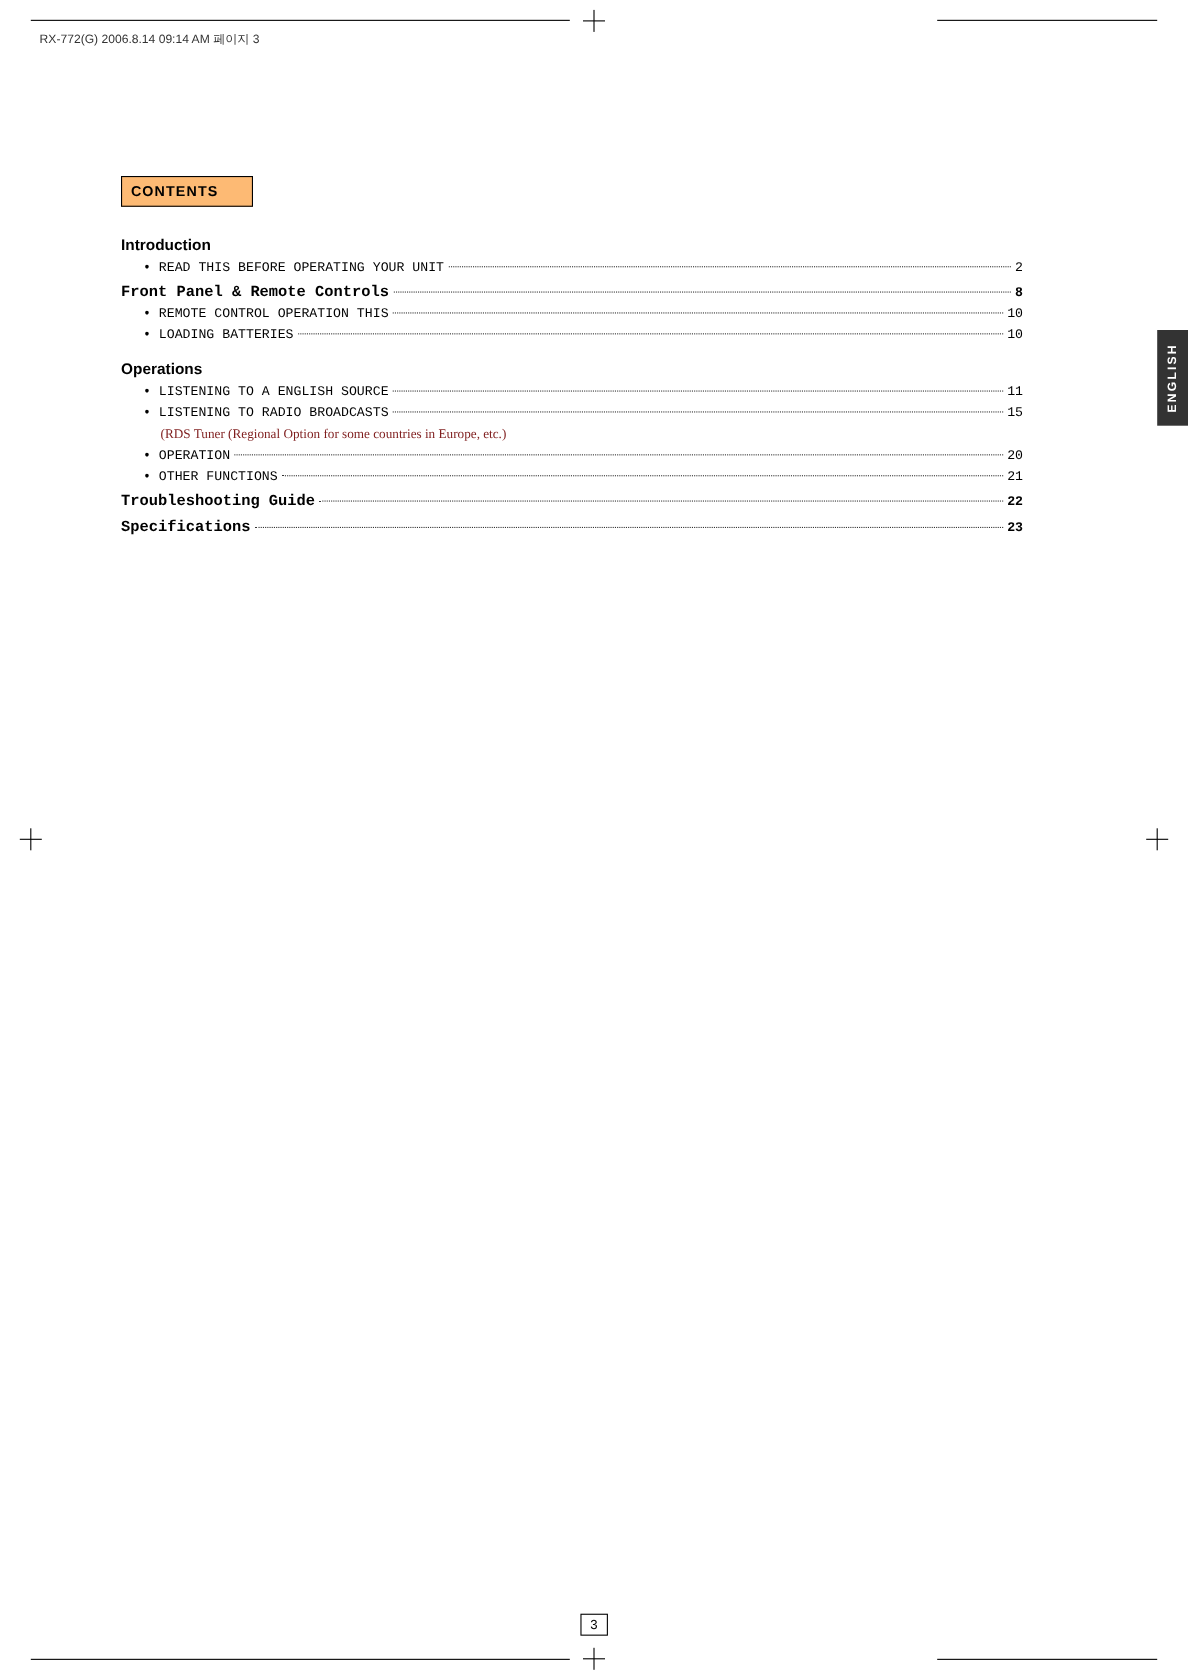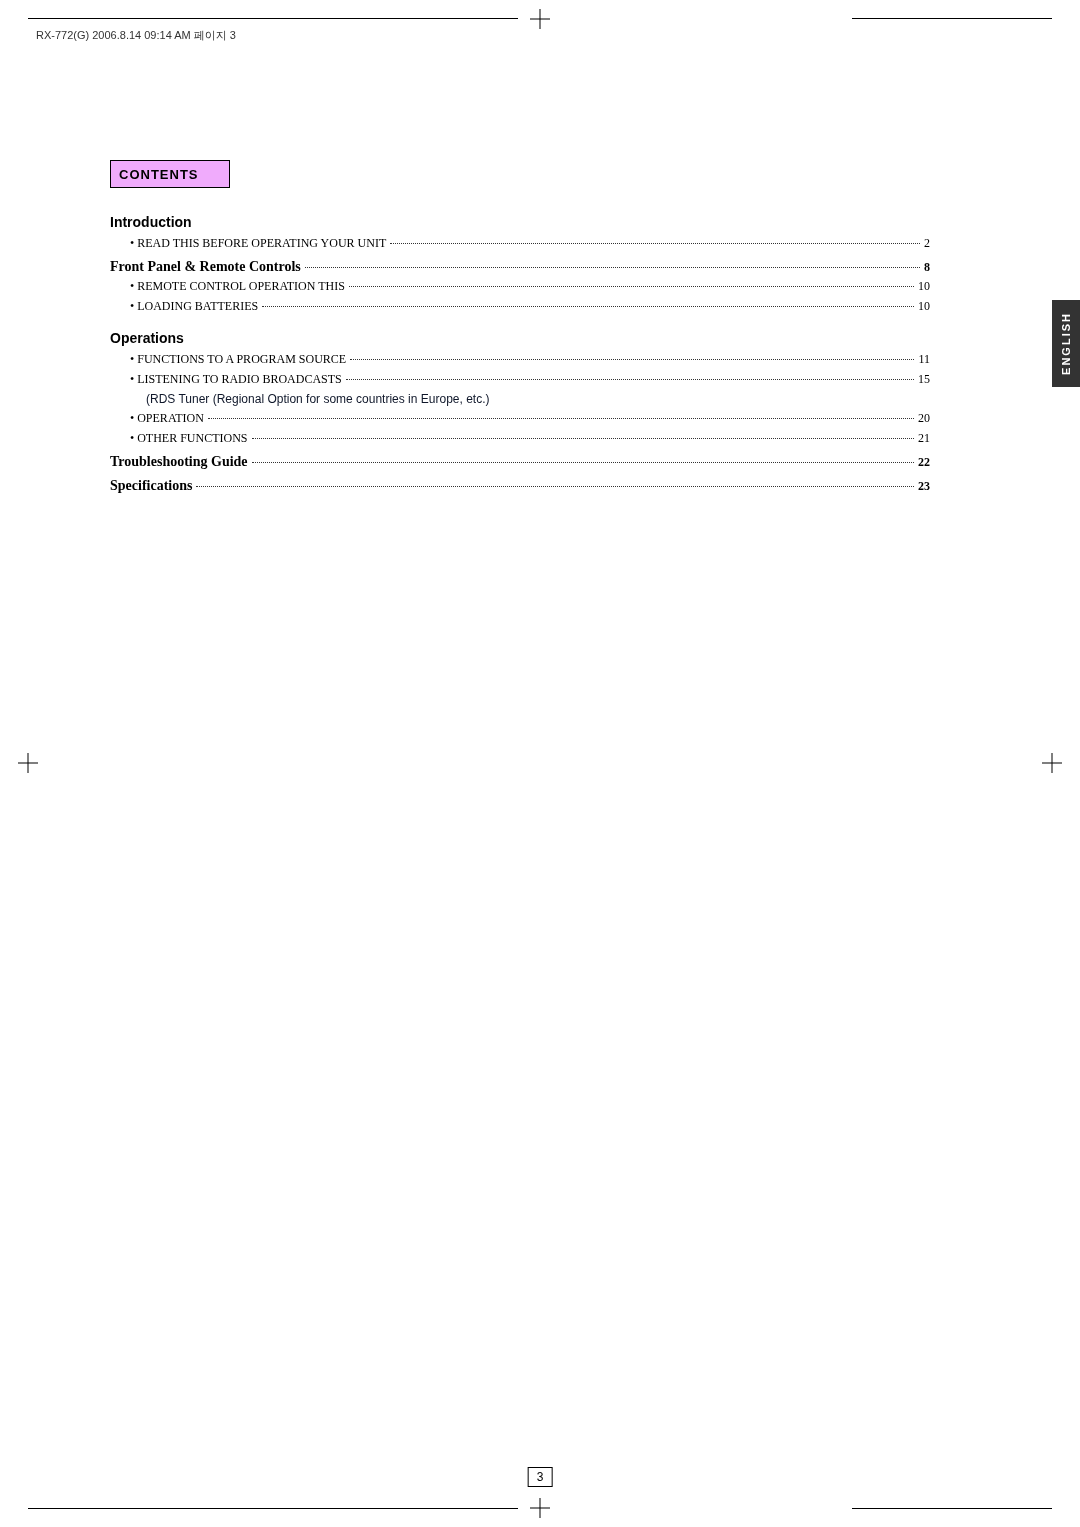--- a/index.html
+++ b/index.html
@@ -154,7 +154,7 @@
       border: 1px solid #000;
       padding: 4px 30px 4px 8px;
       margin-bottom: 16px;
-      background: #f0abfc;
+      background: #fdba74;
     }
     .contents-box-title {
       font-size: 13px;

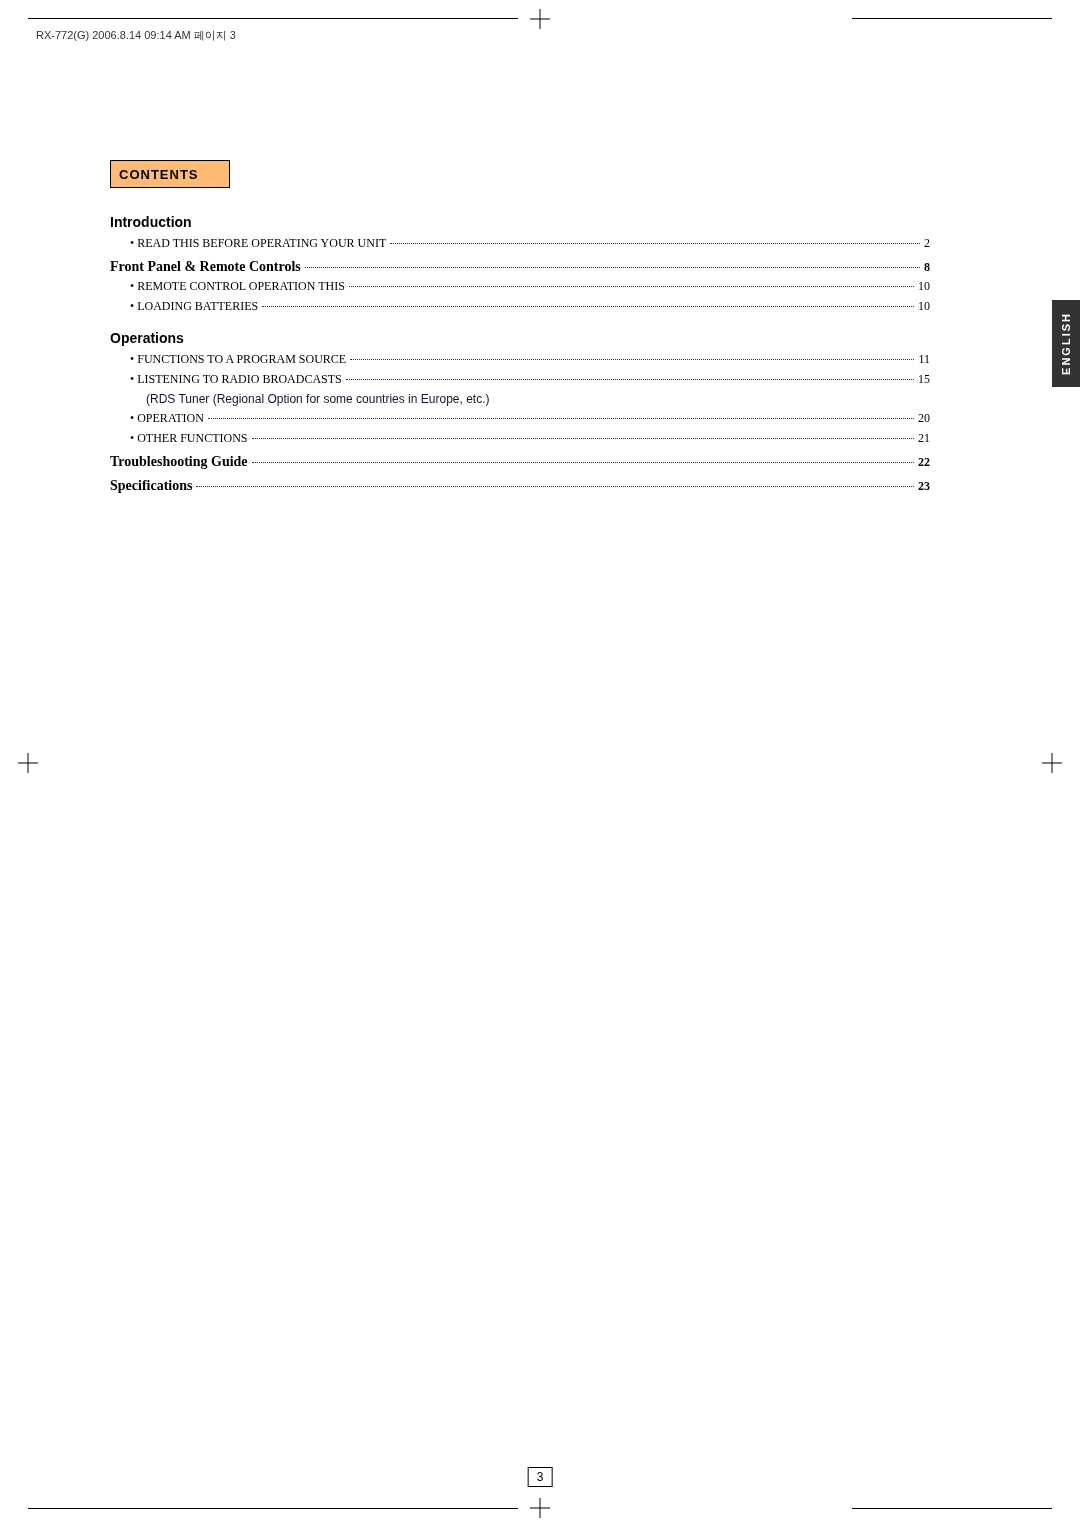--- a/index.html
+++ b/index.html
@@ -178,7 +178,7 @@
       align-items: baseline;
       margin-bottom: 5px;
       font-size: 12px;
-      font-family: Liberation Serif, serif;
+      font-family: Liberation Mono, monospace;
     }
 
     .toc-entry.bold-entry {

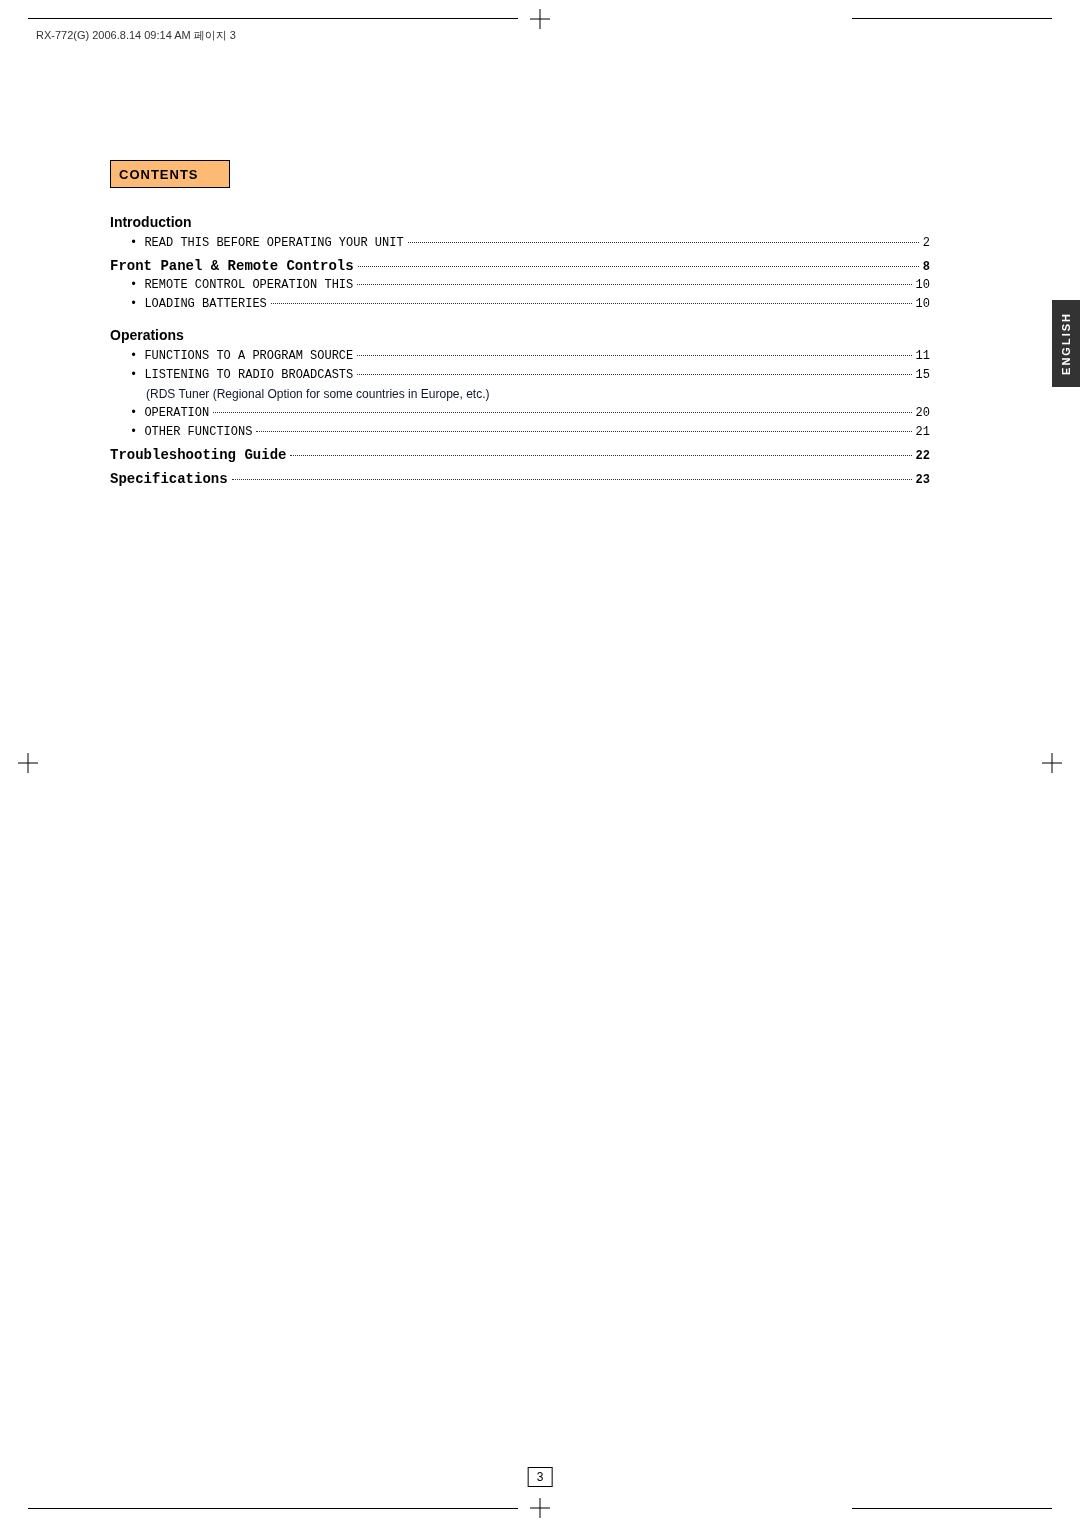--- a/index.html
+++ b/index.html
@@ -300,7 +300,7 @@
 
     
     <div class="toc-entry toc-sub-indent">
-      <span class="toc-label">• FUNCTIONS TO A PROGRAM SOURCE</span>
+      <span class="toc-label">• LISTENING TO A ENGLISH SOURCE</span>
       <span class="toc-dots"></span>
       <span class="toc-page">11</span>
     </div>

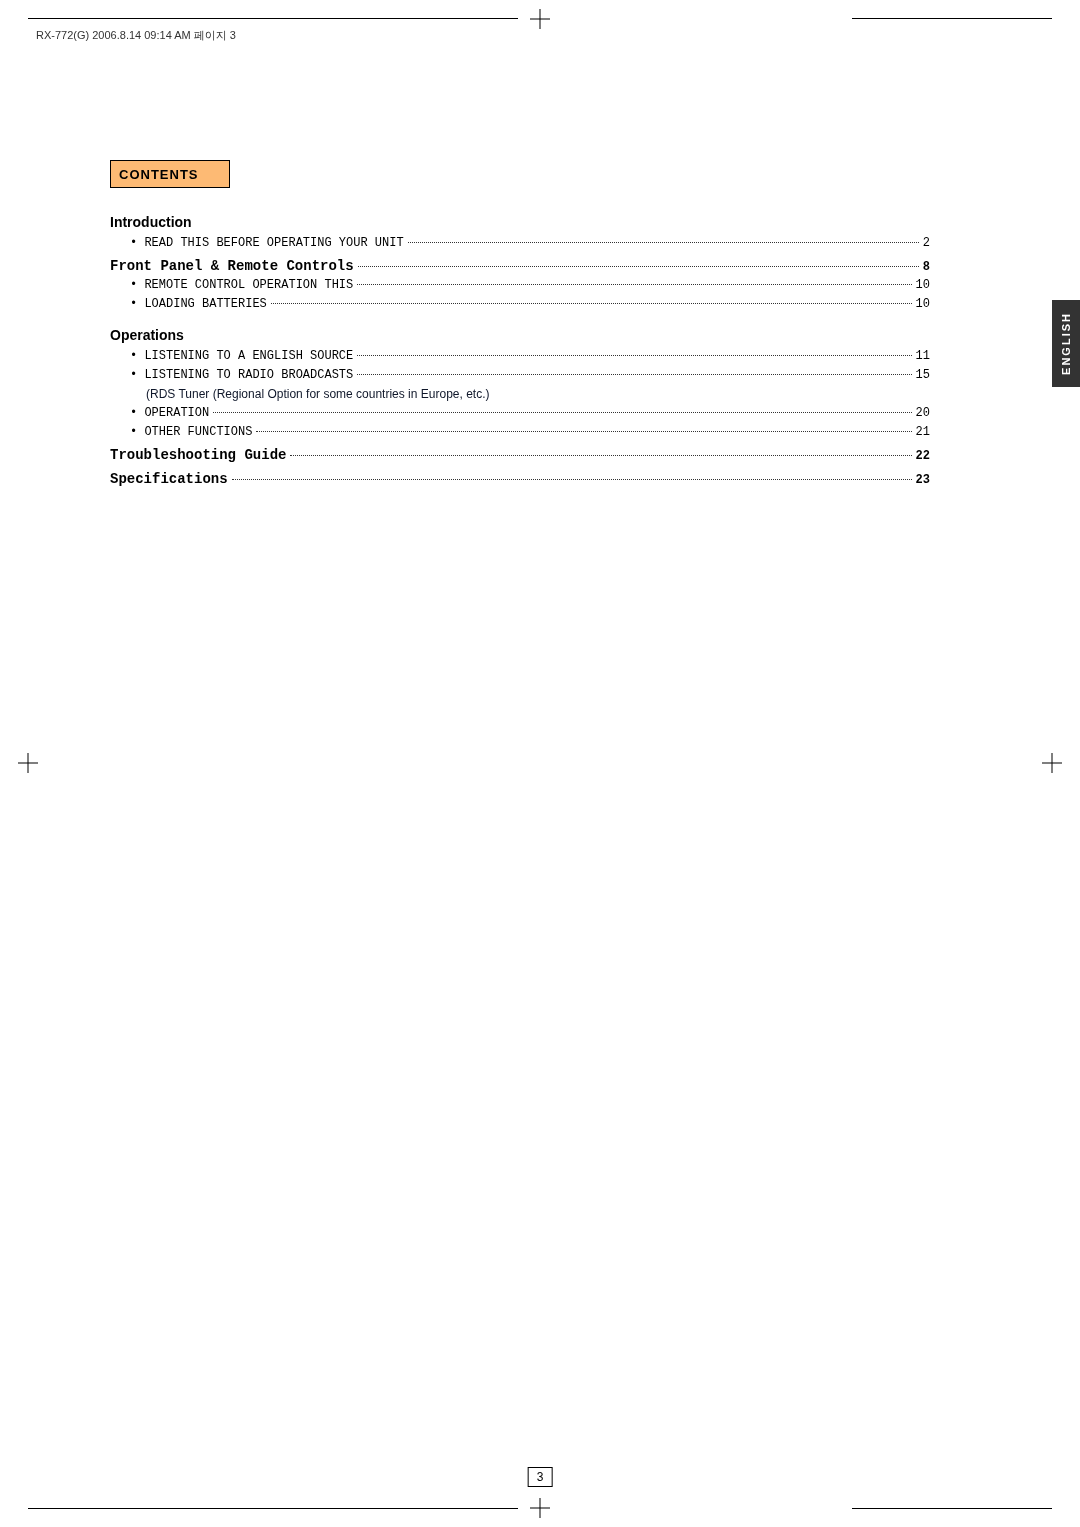--- a/index.html
+++ b/index.html
@@ -217,8 +217,8 @@
     .toc-note {
       margin-left: 20px;
       font-size: 12px;
-      font-family: Liberation Sans, sans-serif;
-      color: #0f172a;
+      font-family: Liberation Serif, serif;
+      color: #7f1d1d;
       margin-bottom: 5px;
     }
 

